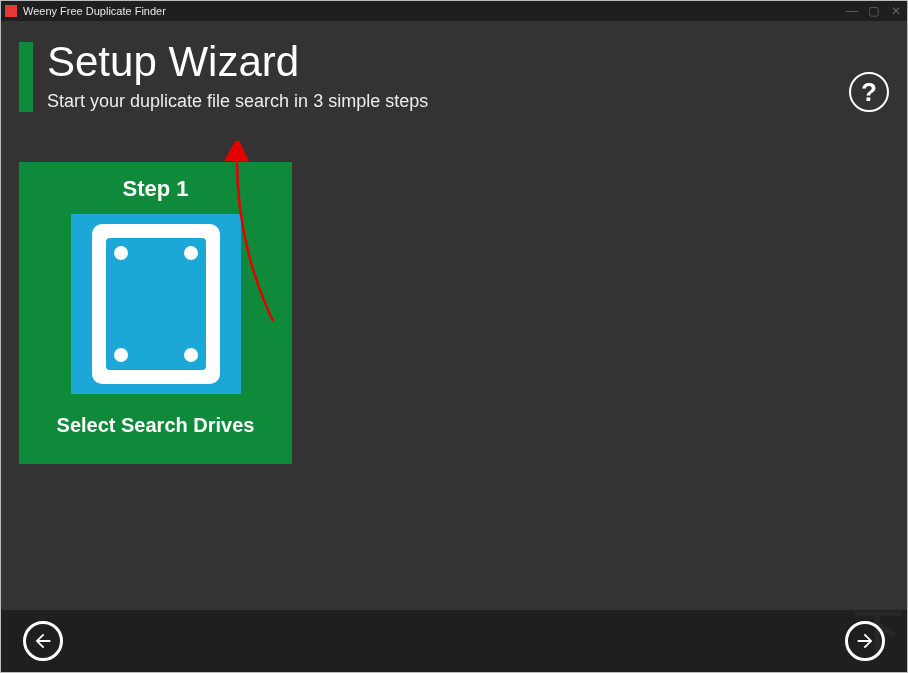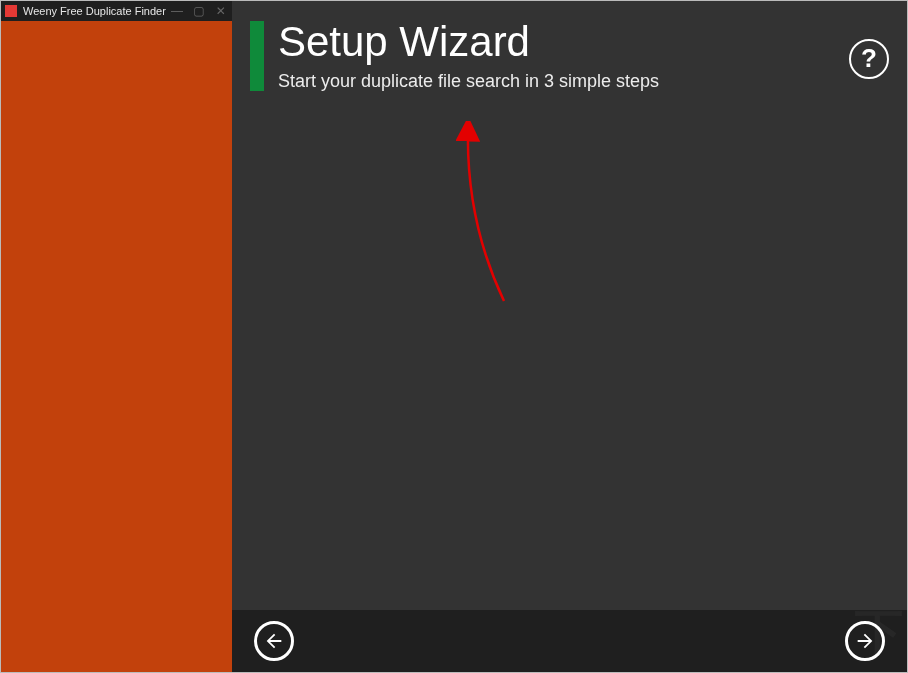--- a/index.html
+++ b/index.html
@@ -4,7 +4,7 @@
 <style>
   * { box-sizing: border-box; margin: 0; padding: 0; }
   html, body { width: 908px; height: 673px; overflow: hidden; font-family: "Segoe UI", Arial, sans-serif; background: #f0f0f0; user-select: none; }
-  .window { width: 908px; height: 673px; background: #c2410c; display: flex; flex-direction: row; border: 1px solid #bbb; }
+  .window { width: 908px; height: 673px; background: #84cc16; display: flex; flex-direction: column; border: 1px solid #bbb; }
   .titlebar { height: 20px; background: #1f1f1f; display: flex; align-items: center; color: #e6e6e6; font-size: 11px; padding-left: 4px; }
   .titlebar .app-icon { width: 12px; height: 12px; background: #e53935; margin-right: 6px; display: inline-block; }
   .titlebar .spacer { flex: 1; }

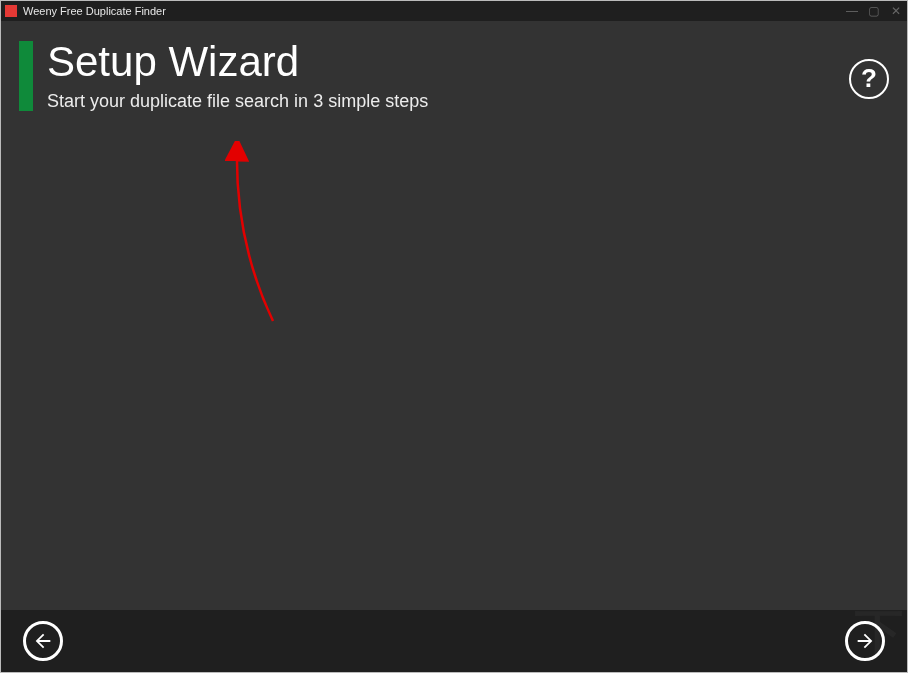--- a/index.html
+++ b/index.html
@@ -11,7 +11,7 @@
   .titlebar .win-btn { width: 14px; text-align: center; color: #666; font-size: 12px; margin: 0 4px; cursor: pointer; }
 
   .content { flex: 1; background: #333; position: relative; padding: 18px; display: flex; flex-direction: column; }
-  .header { display: flex; align-items: center; }
+  .header { display: flex; align-items: flex-end; }
   .header-accent { width: 14px; height: 70px; background: #0f8a3a; margin-right: 14px; }
   .header-text { flex: 1; color: #fff; }
   .header-title { font-size: 42px; font-weight: 300; line-height: 1.1; }

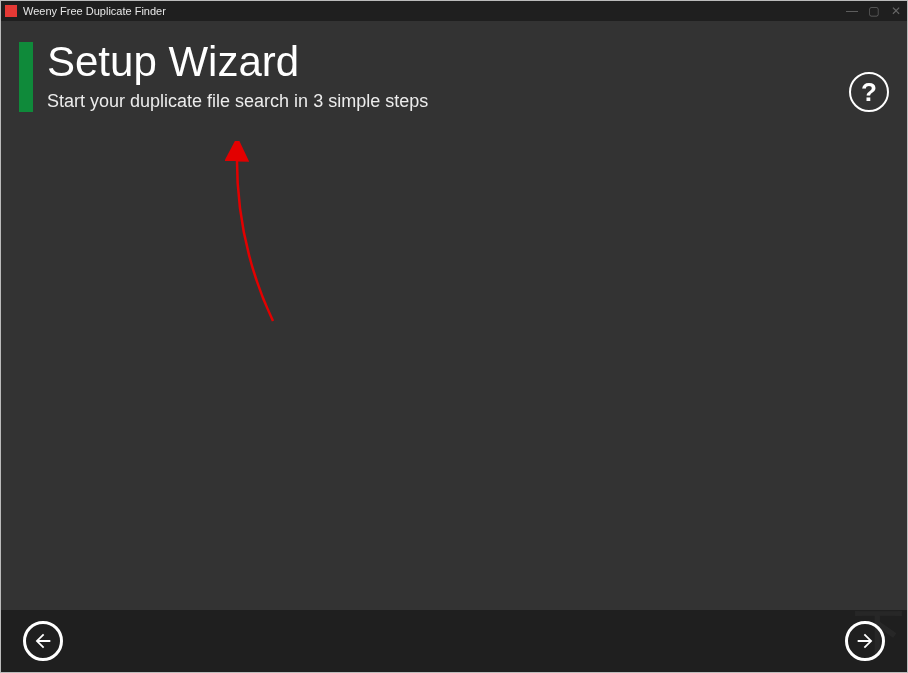--- a/index.html
+++ b/index.html
@@ -92,6 +92,19 @@
 
     <div class="steps">
 
+      <div class="card">
+        <div class="step-label">Step 1</div>
+        <div class="tile">
+          <div class="drive-ico">
+            <div class="inner"></div>
+            <div class="hole h1"></div>
+              <div class="hole h2"></div>
+            <div class="hole h3"></div>
+              <div class="hole h4"></div>
+          </div>
+        </div>
+        <div class="caption">Select Search Drives</div>
+      </div>
 
 
 

